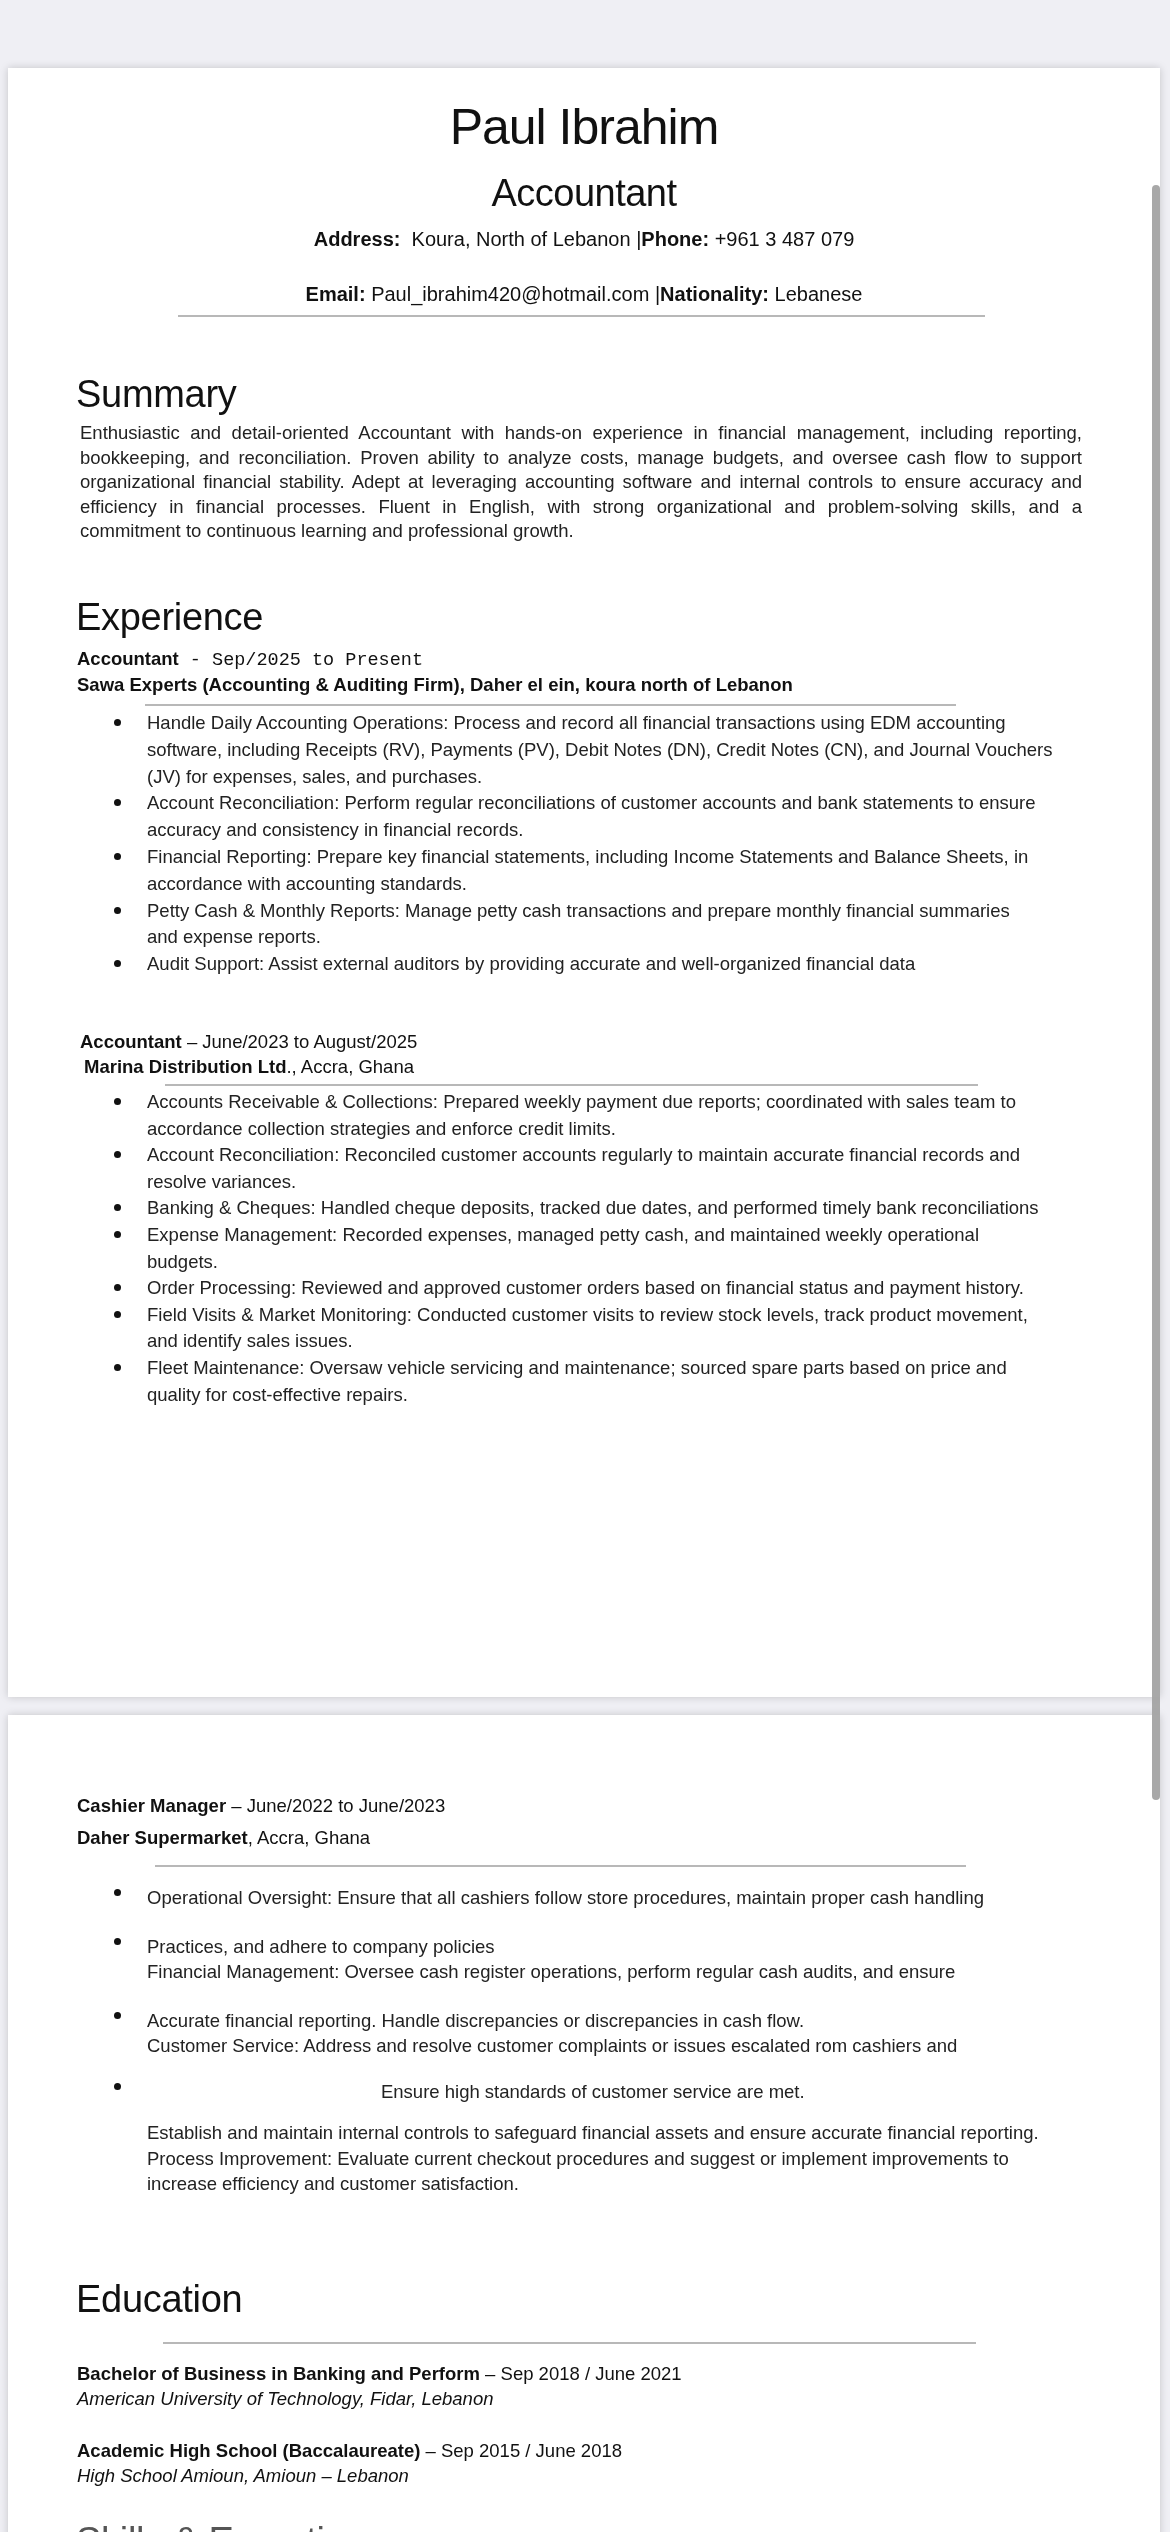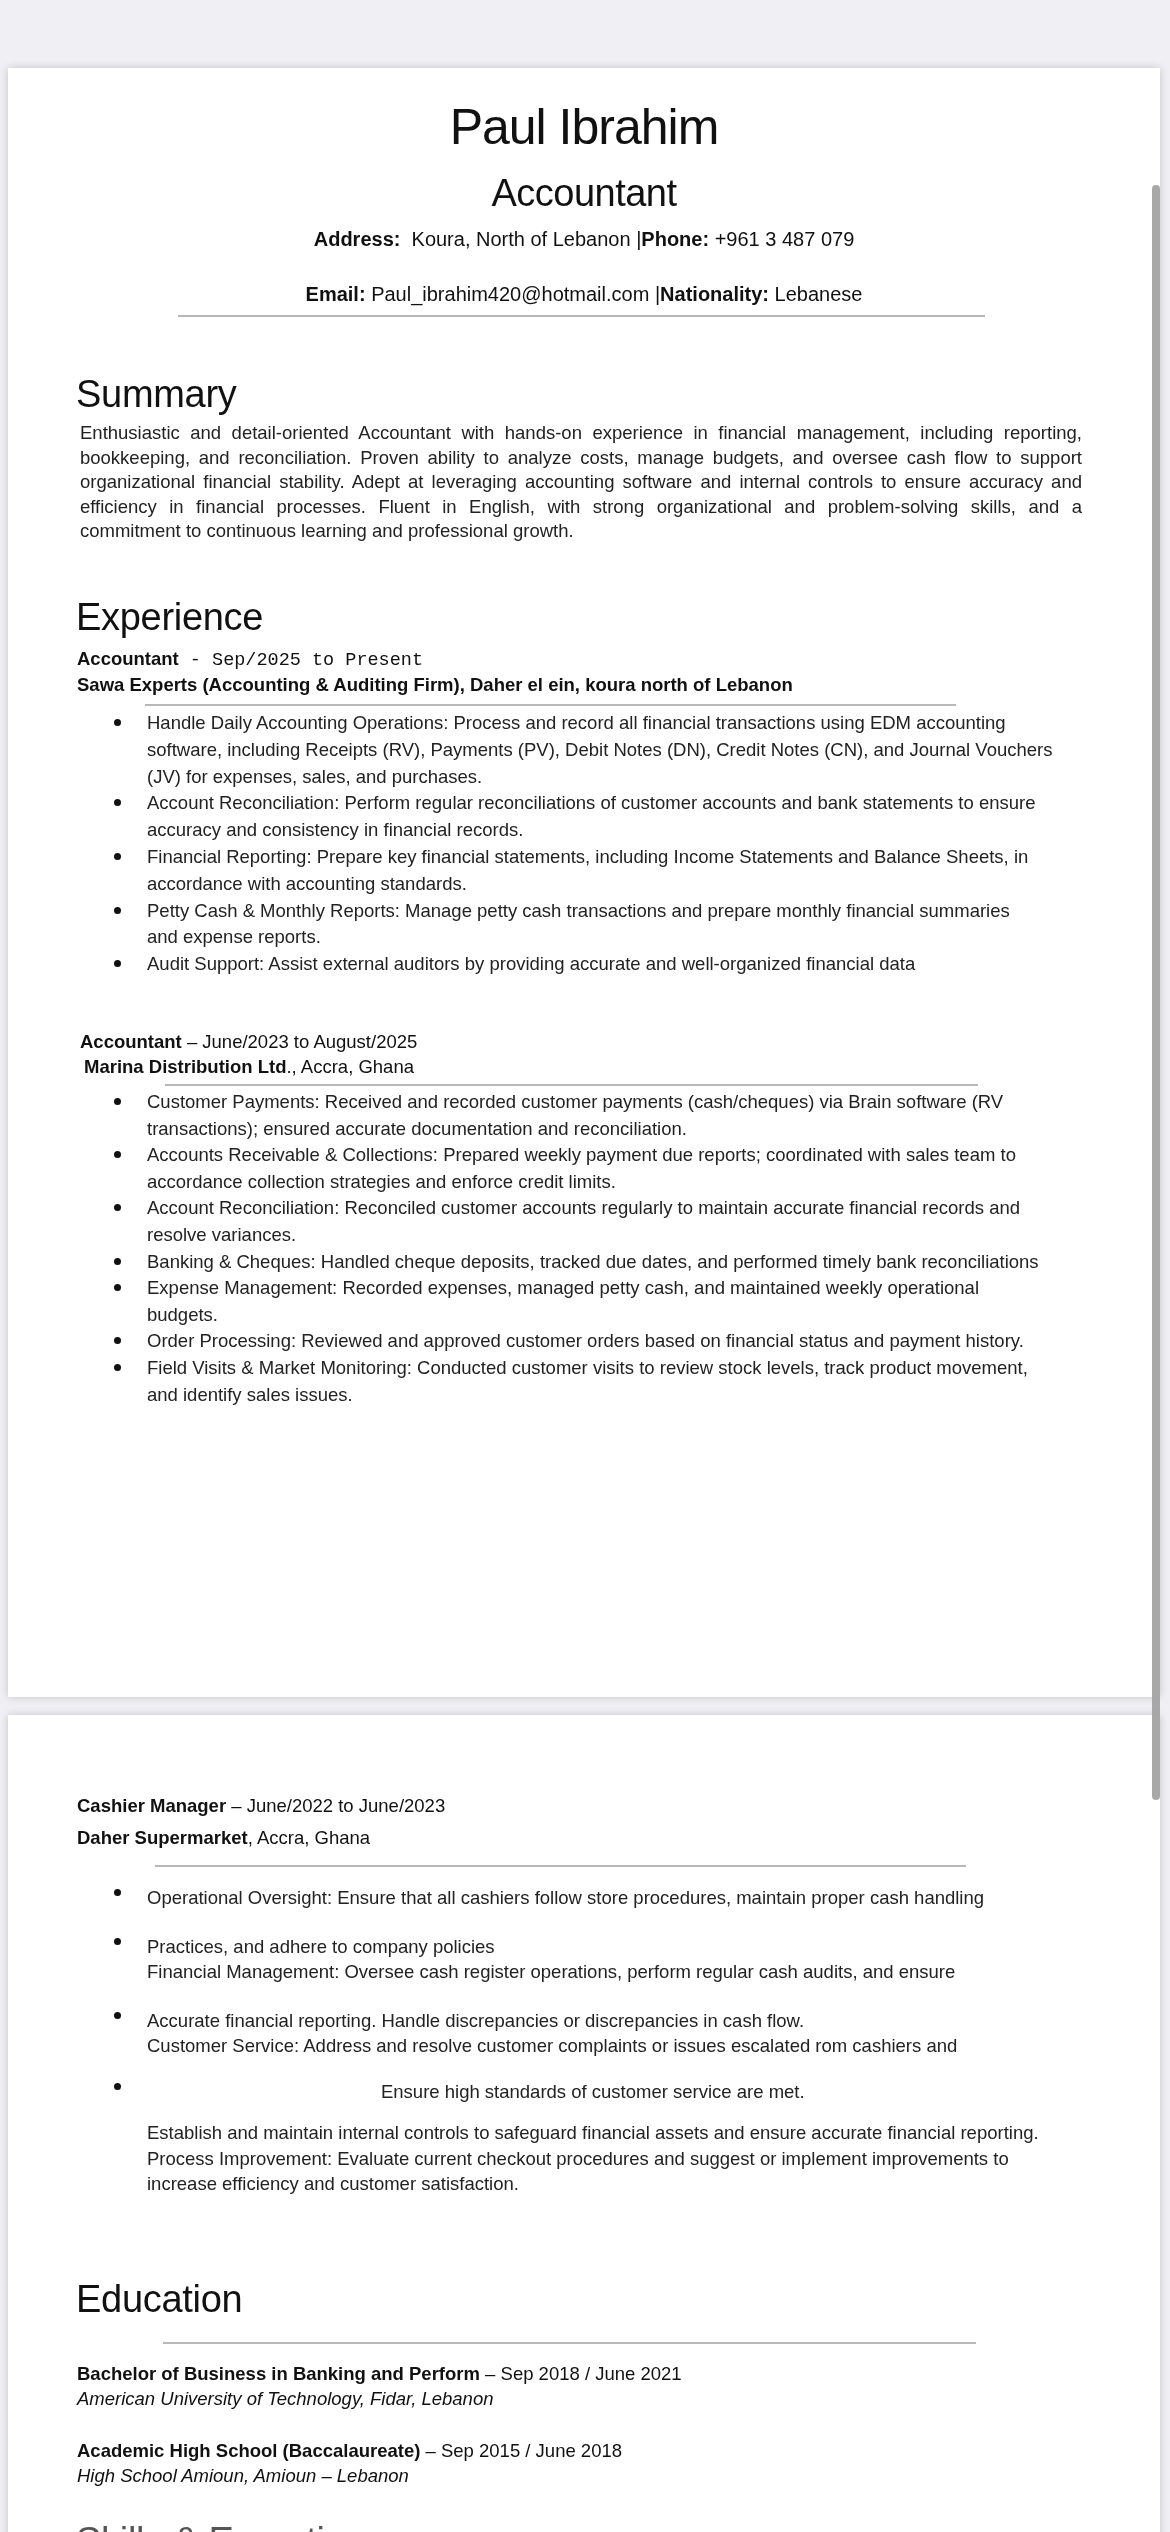--- a/index.html
+++ b/index.html
@@ -111,11 +111,6 @@
   <ul class="bullets" style="top:1021px; left:139px; line-height:26.6px;">
     <li>
         <span class="dot"></span>
-      <span class="line">Customer Payments: Received and recorded customer payments (cash/cheques) via Brain software (RV</span>
-        <span class="line">transactions); ensured accurate documentation and reconciliation.</span>
-      </li>
-    <li>
-        <span class="dot"></span>
       <span class="line">Accounts Receivable &amp; Collections: Prepared weekly payment due reports; coordinated with sales team to</span>
         <span class="line">accordance collection strategies and enforce credit limits.</span>
       </li>

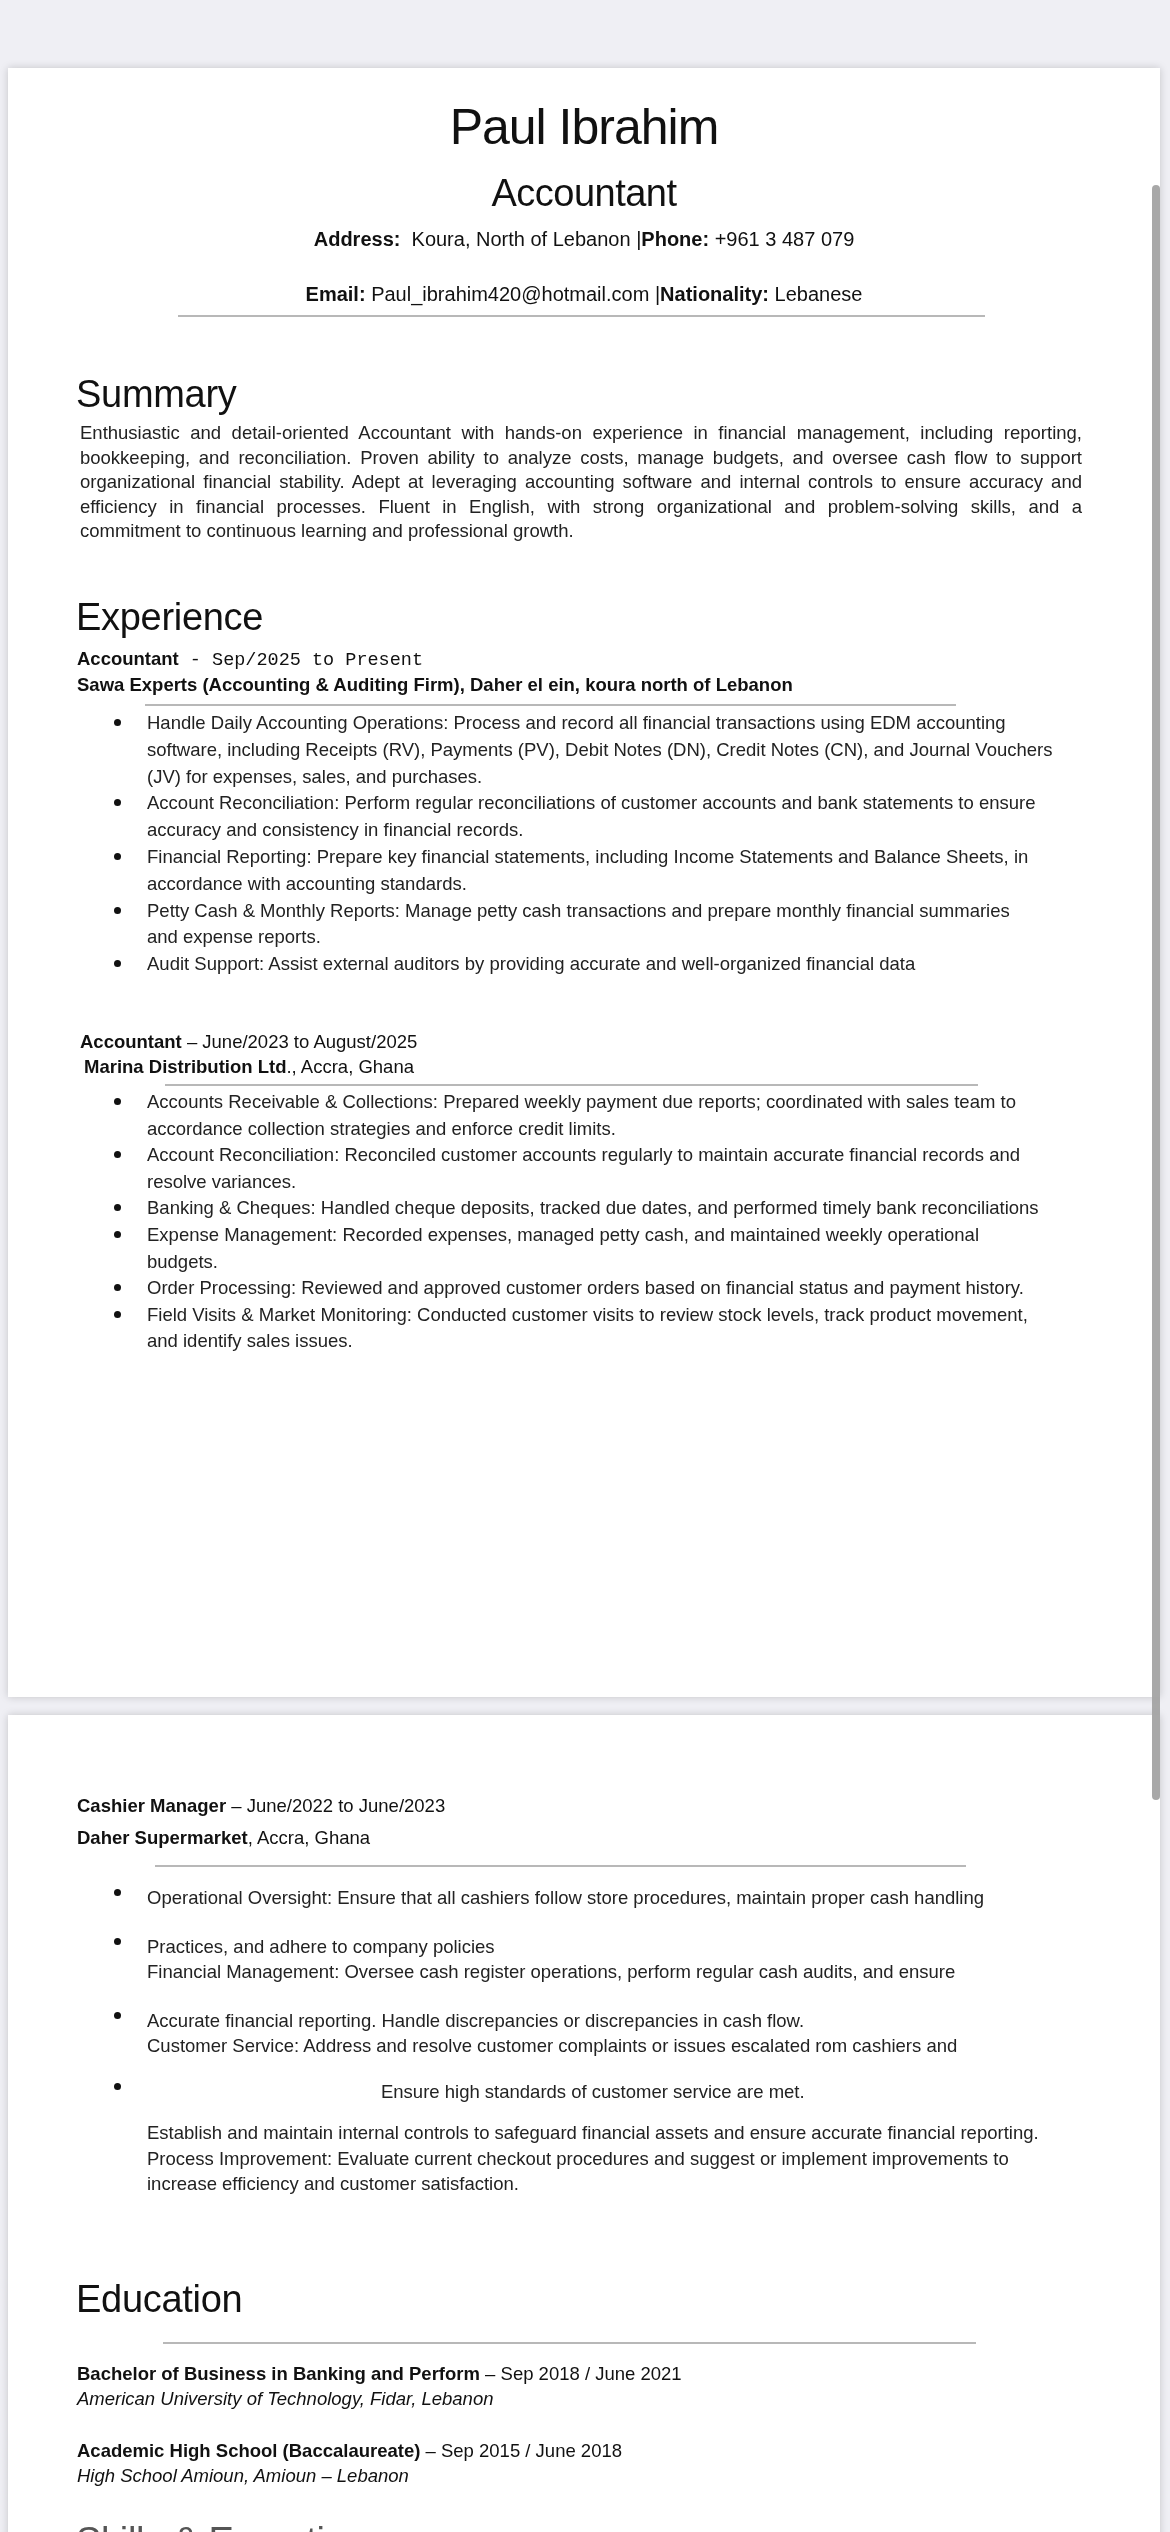--- a/index.html
+++ b/index.html
@@ -137,6 +137,11 @@
       <span class="line">Field Visits &amp; Market Monitoring: Conducted customer visits to review stock levels, track product movement,</span>
         <span class="line">and identify sales issues.</span>
       </li>
+    <li>
+        <span class="dot"></span>
+      <span class="line">Fleet Maintenance: Oversaw vehicle servicing and maintenance; sourced spare parts based on price and</span>
+        <span class="line">quality for cost-effective repairs.</span>
+      </li>
   </ul>
 </div>
 

